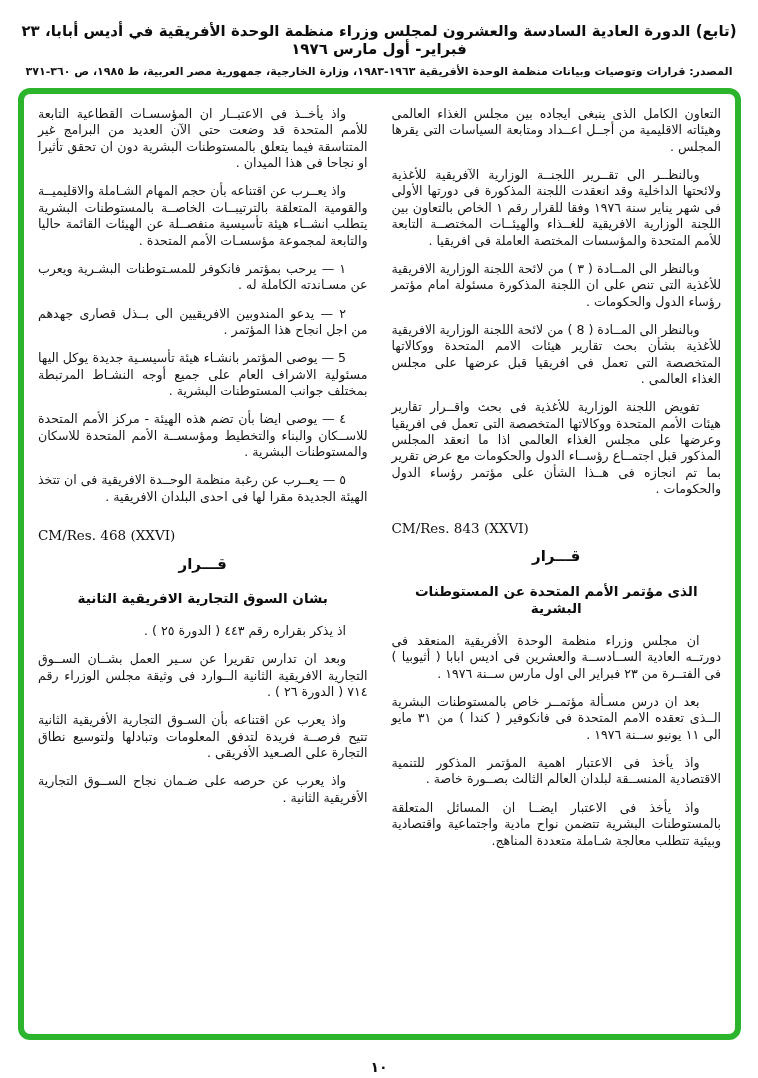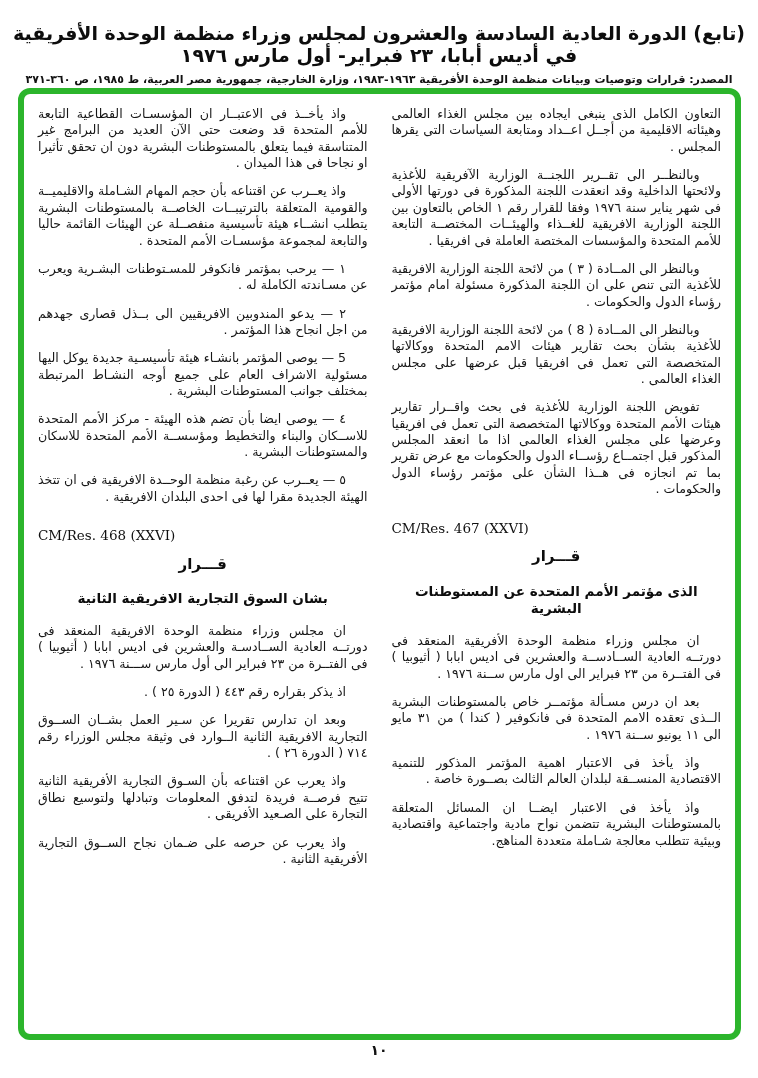--- a/index.html
+++ b/index.html
@@ -17,7 +17,7 @@
     padding-top:22px;
   }
   .header-line1{
-    font-size:19px;
+    font-size:15px;
     font-weight:bold;
     color:#0d0d0d;
     padding:0 10px;

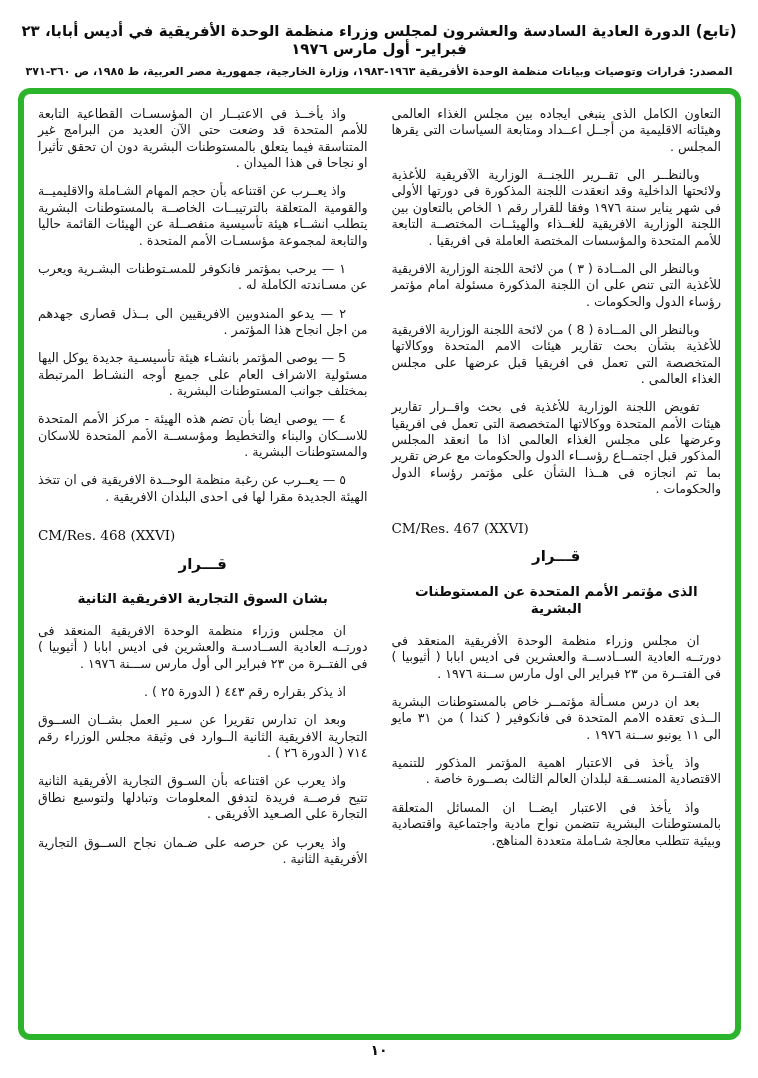--- a/index.html
+++ b/index.html
@@ -111,7 +111,7 @@
       <p class="para">وبالنظر الى المــادة ( ٣ ) من لائحة اللجنة الوزارية الافريقية للأغذية التى تنص على ان اللجنة المذكورة مسئولة امام مؤتمر رؤساء الدول والحكومات .</p>
       <p class="para">وبالنظر الى المــادة ( 8 ) من لائحة اللجنة الوزارية الافريقية للأغذية بشأن بحث تقارير هيئات الامم المتحدة ووكالاتها المتخصصة التى تعمل فى افريقيا قبل عرضها على مجلس الغذاء العالمى .</p>
       <p class="para">تفويض اللجنة الوزارية للأغذية فى بحث واقــرار تقارير هيئات الأمم المتحدة ووكالاتها المتخصصة التى تعمل فى افريقيا وعرضها على مجلس الغذاء العالمى اذا ما انعقد المجلس المذكور قبل اجتمــاع رؤســاء الدول والحكومات مع عرض تقرير بما تم انجازه فى هــذا الشأن على مؤتمر رؤساء الدول والحكومات .</p>
-      <div class="ref">CM/Res. 467 (XXVI)</div>
+      <div class="ref">CM/Res. 843 (XXVI)</div>
       <div class="decree-title">قـــرار</div>
       <div class="decree-subject">الذى مؤتمر الأمم المتحدة عن المستوطنات البشرية</div>
       <p class="para">ان مجلس وزراء منظمة الوحدة الأفريقية المنعقد فى دورتــه العادية الســادســة والعشرين فى اديس ابابا ( أثيوبيا ) فى الفتــرة من ٢٣ فبراير الى اول مارس ســنة ١٩٧٦ .</p>

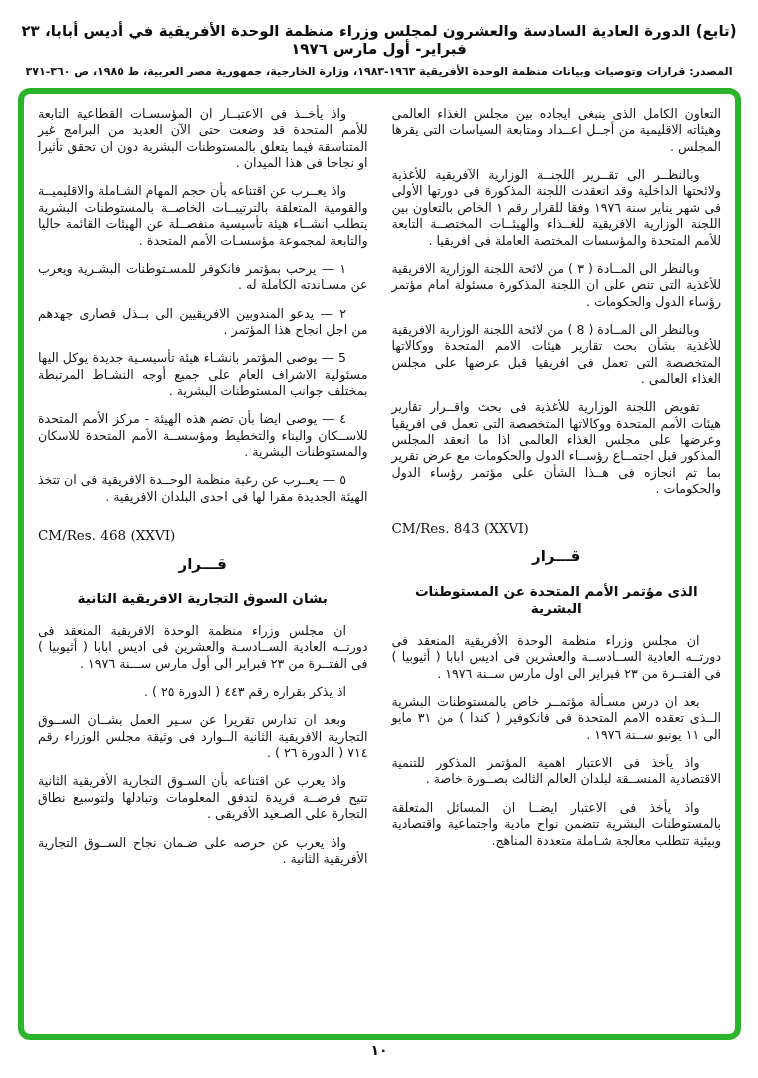--- a/index.html
+++ b/index.html
@@ -131,7 +131,6 @@
       <div class="ref">CM/Res. 468 (XXVI)</div>
       <div class="decree-title">قـــرار</div>
       <div class="decree-subject">بشان السوق التجارية الافريقية الثانية</div>
-      <p class="para">ان مجلس وزراء منظمة الوحدة الافريقية المنعقد فى دورتــه العادية الســادسـة والعشرين فى اديس ابابا ( أثيوبيا ) فى الفتــرة من ٢٣ فبراير الى أول مارس ســـنة ١٩٧٦ .</p>
       <p class="para">اذ يذكر بقراره رقم ٤٤٣ ( الدورة ٢٥ ) .</p>
       <p class="para">وبعد ان تدارس تقريرا عن سـير العمل بشــان الســوق التجارية الافريقية الثانية الــوارد فى وثيقة مجلس الوزراء رقم ٧١٤ ( الدورة ٢٦ ) .</p>
       <p class="para">واذ يعرب عن اقتناعه بأن السـوق التجارية الأفريقية الثانية تتيح فرصــة فريدة لتدفق المعلومات وتبادلها ولتوسيع نطاق التجارة على الصـعيد الأفريقى .</p>

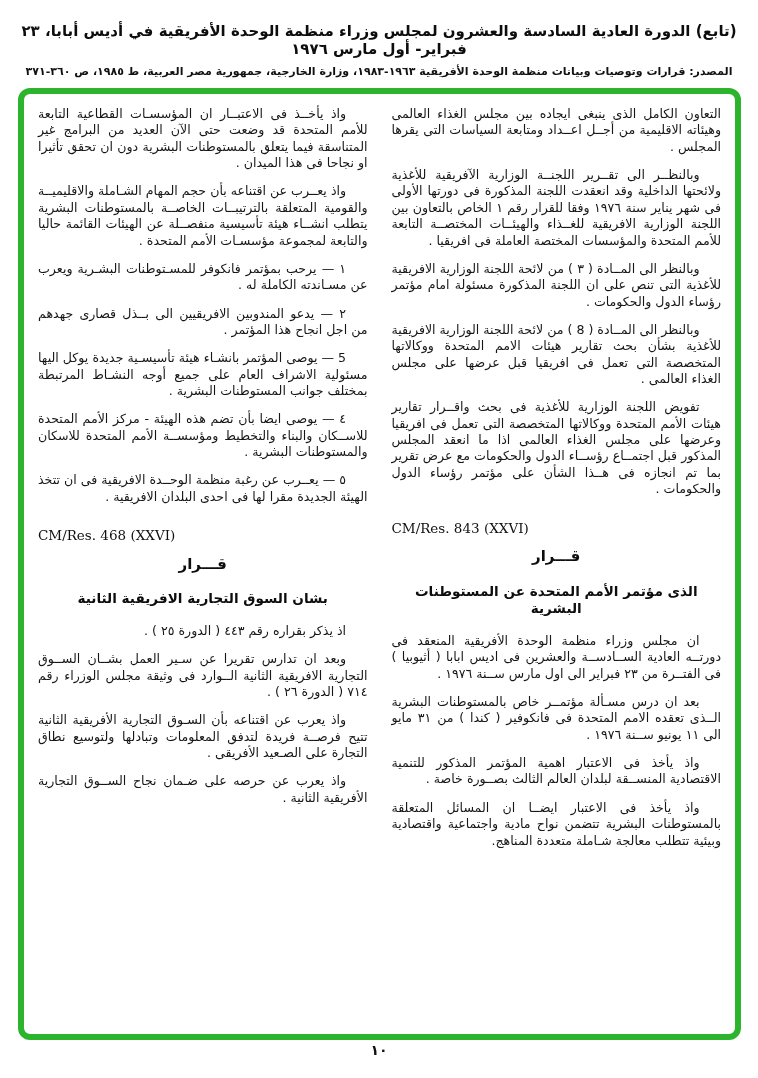--- a/index.html
+++ b/index.html
@@ -86,7 +86,7 @@
   }
   .page-number{
     position:absolute;
-    bottom:20px;
+    bottom:3px;
     left:0; right:0;
     text-align:center;
     font-size:14px;

